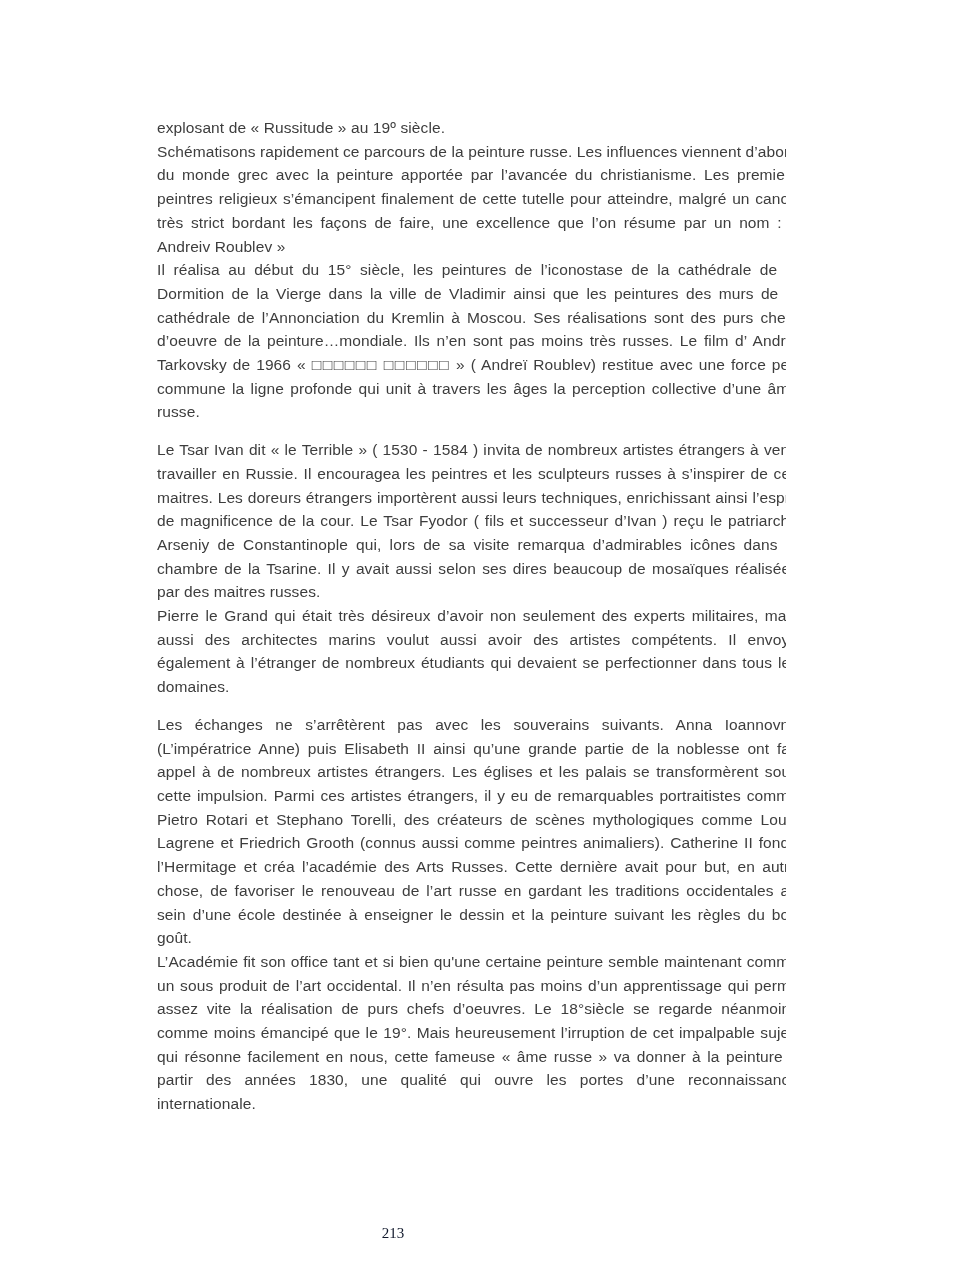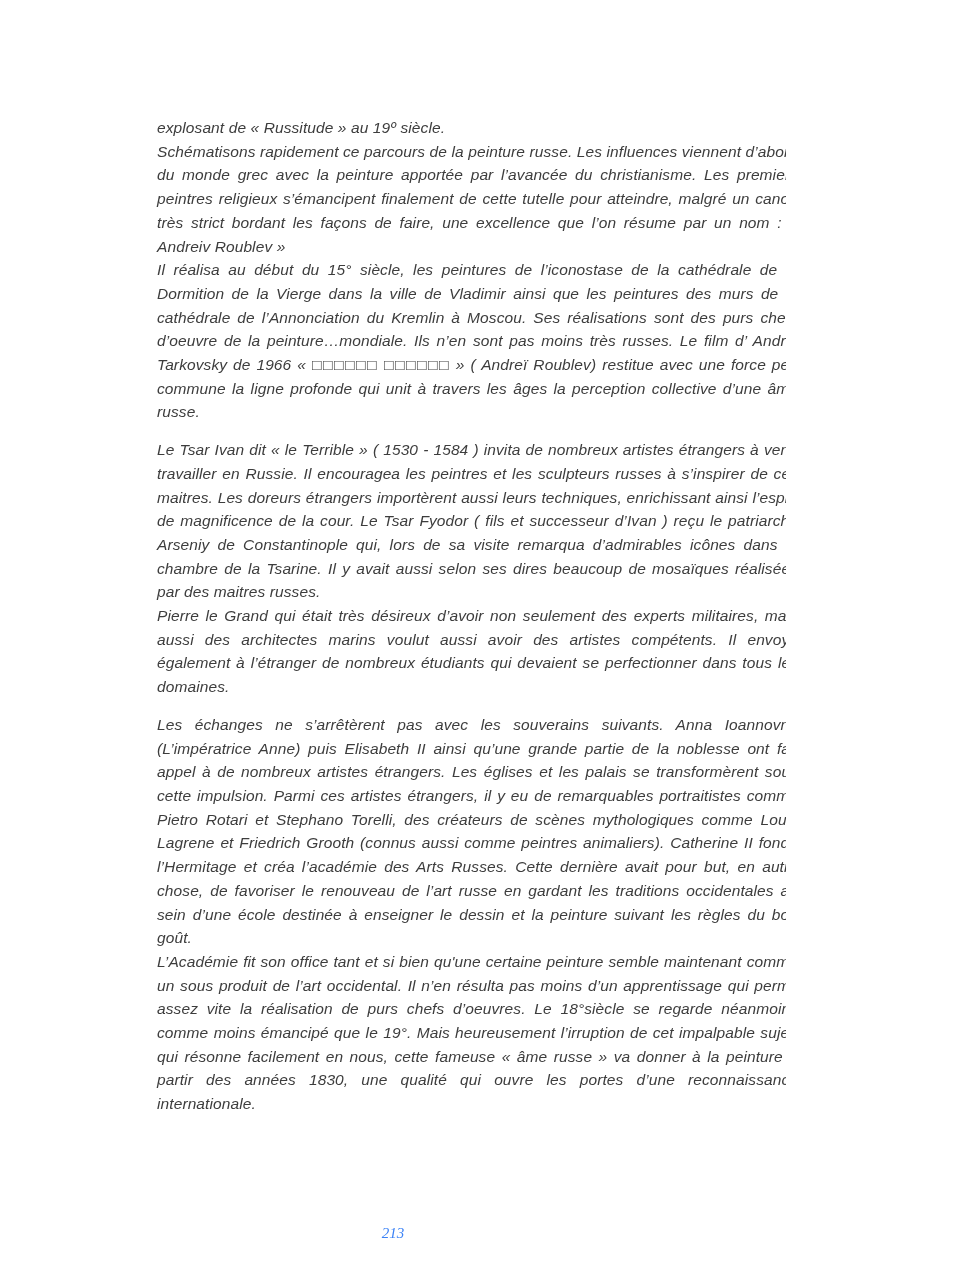--- a/index.html
+++ b/index.html
@@ -15,7 +15,6 @@
     font-family: "Liberation Sans", sans-serif;
     color: #3d3d3d;
     overflow: hidden;
-    font-style: italic;
   }
   .text-block {
     position: absolute;

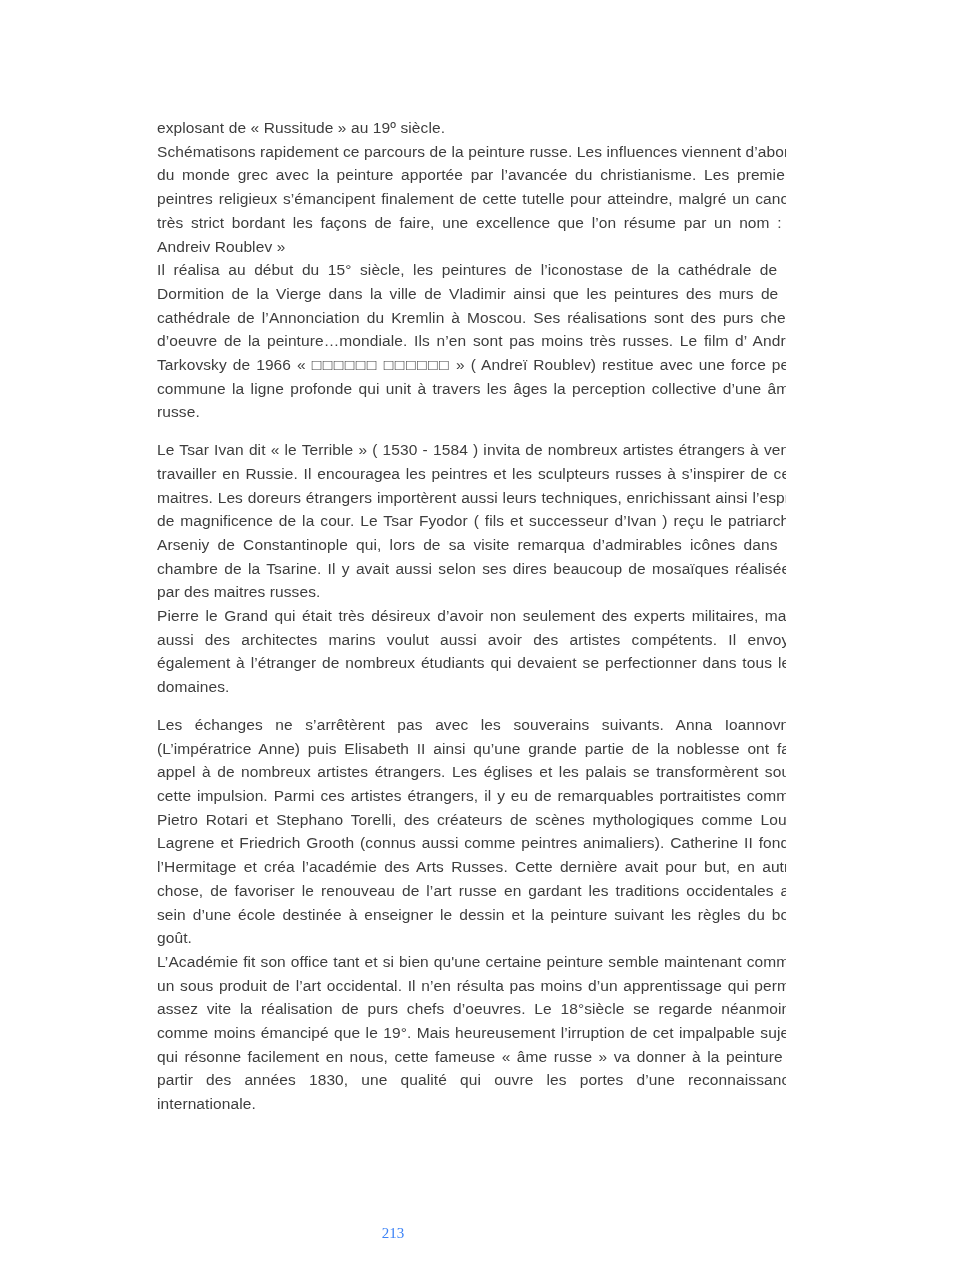--- a/index.html
+++ b/index.html
@@ -44,7 +44,7 @@
   .page-number {
     font-family: "Liberation Serif", serif;
     font-size: 15px;
-    color: #3b82f6;
+    color: #0f172a;
   }
 </style>
 </head>

